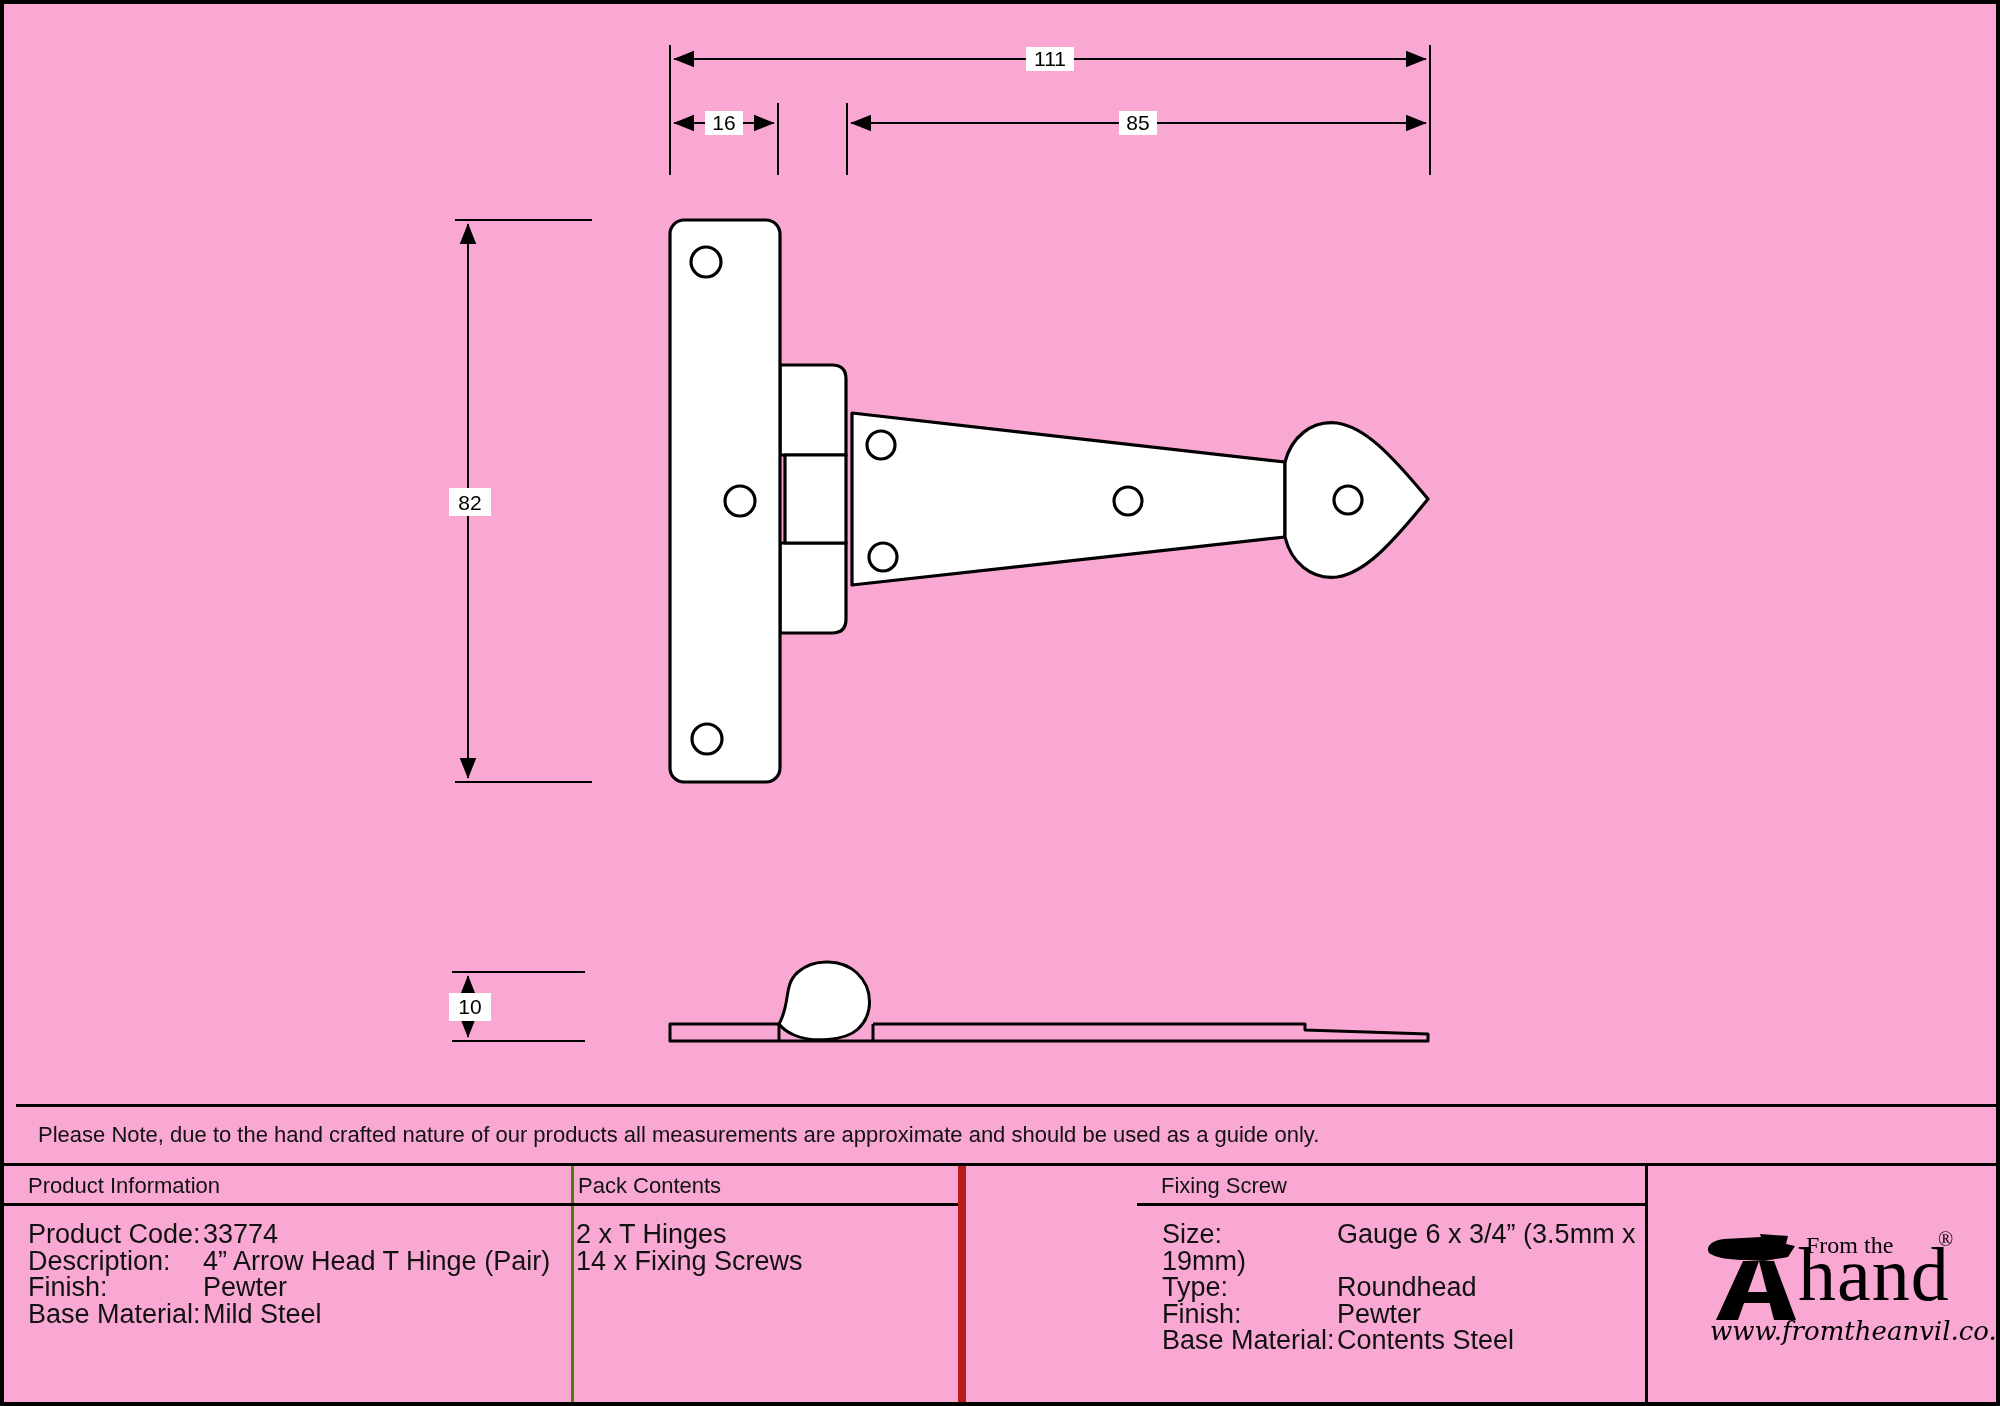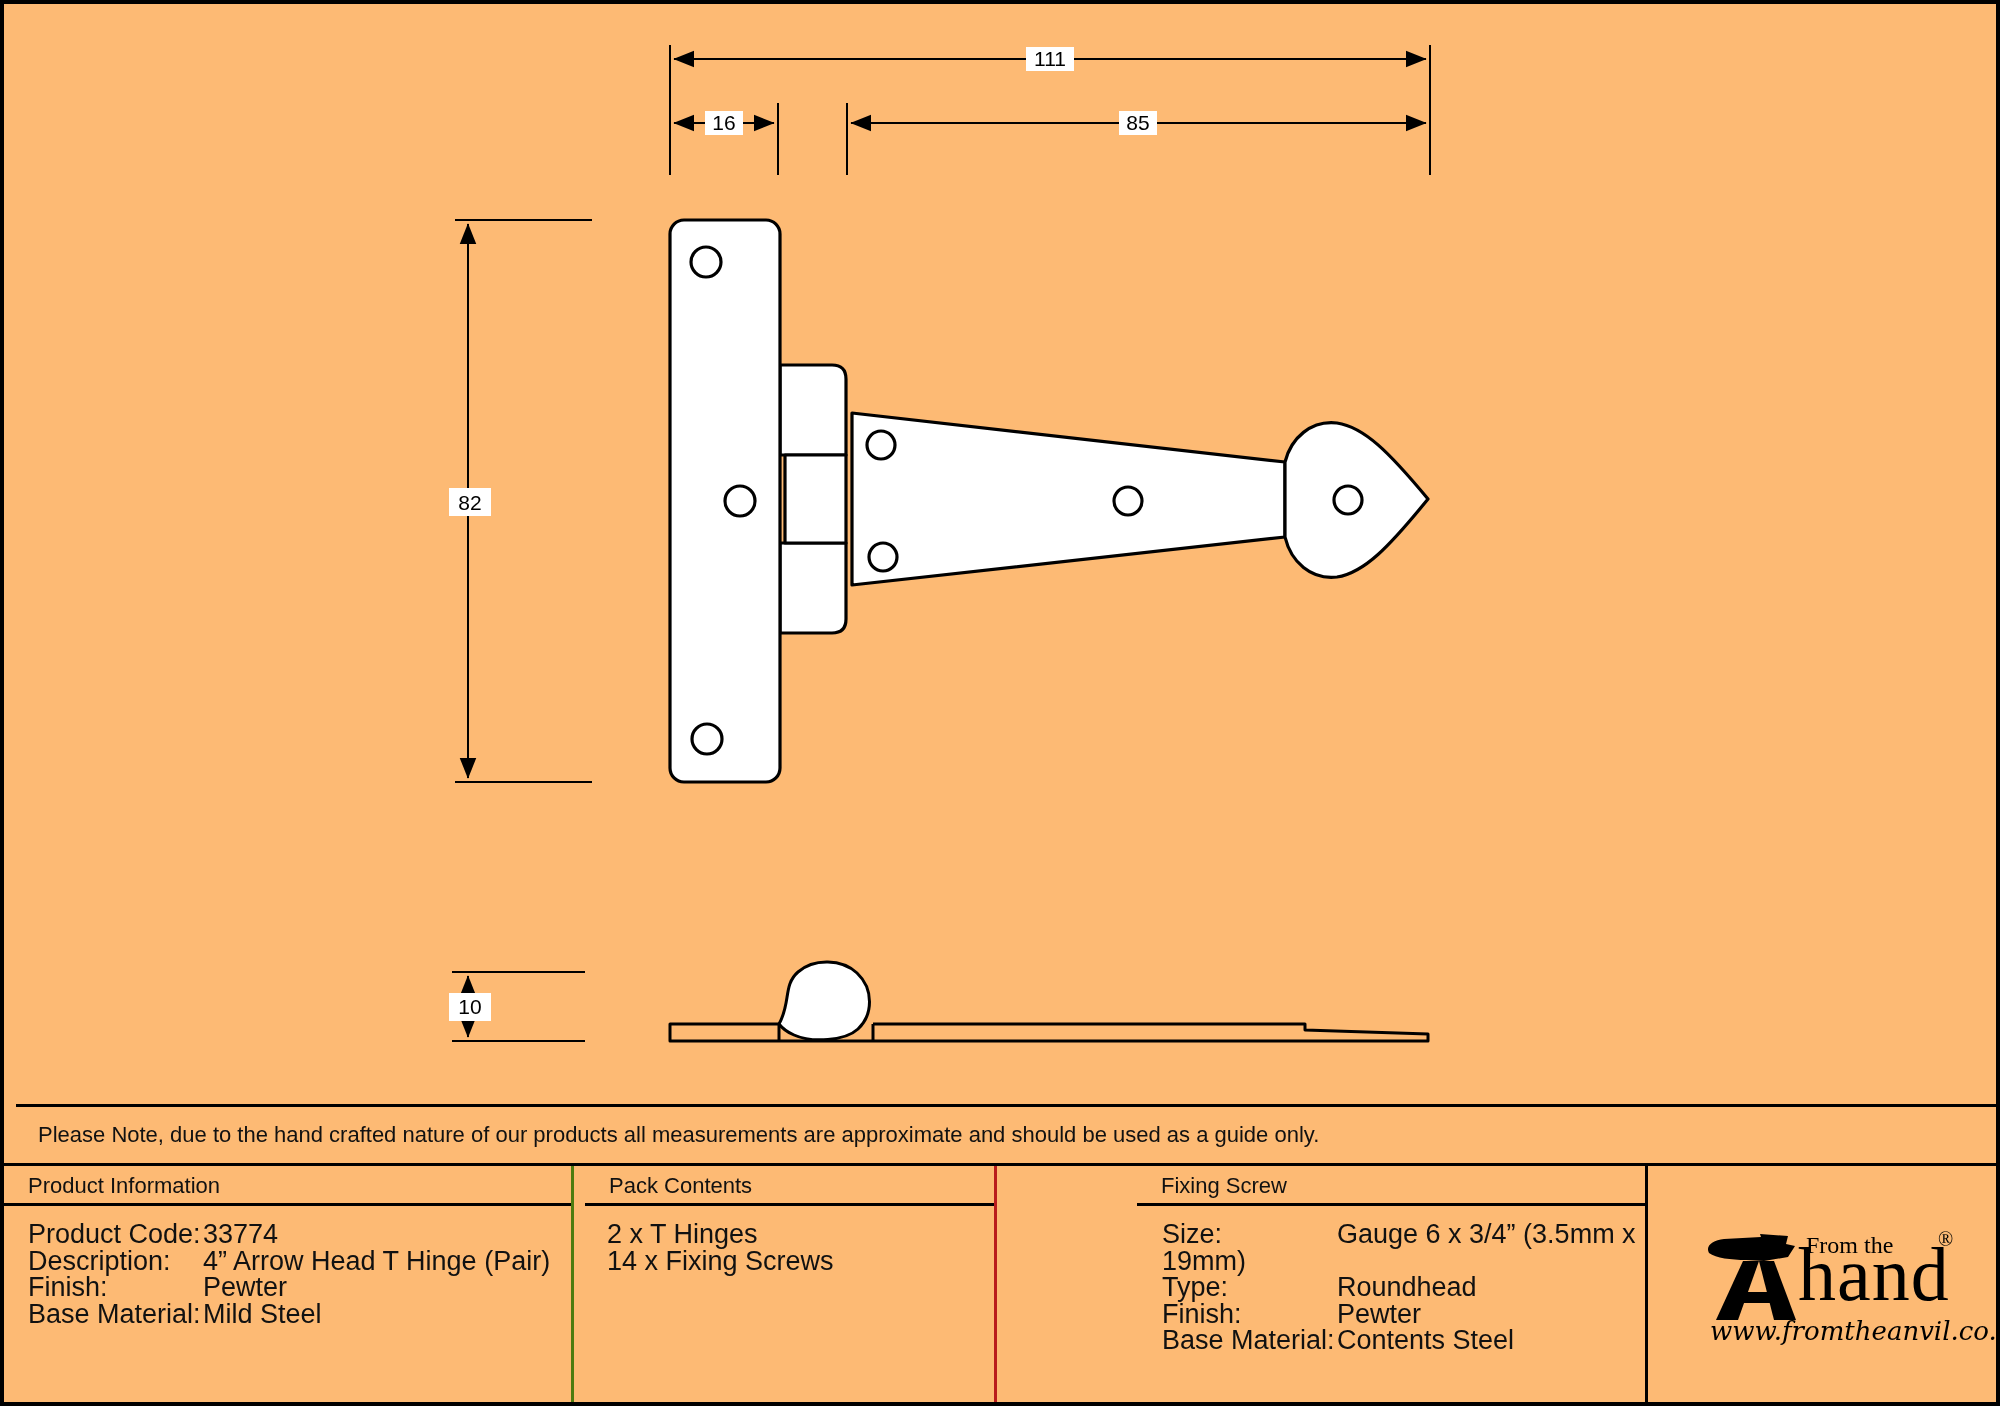--- a/index.html
+++ b/index.html
@@ -5,7 +5,7 @@
   html,body{margin:0;padding:0;background:#fff;}
   .page{
     position:relative;width:2000px;height:1406px;box-sizing:border-box;
-    border:4px solid #000;background:#fdba74;overflow:hidden;
+    border:4px solid #000;background:#f9a8d4;overflow:hidden;
     font-family:"Liberation Sans",sans-serif;color:#111;
   }
   .drawing{position:absolute;top:0;left:0;}

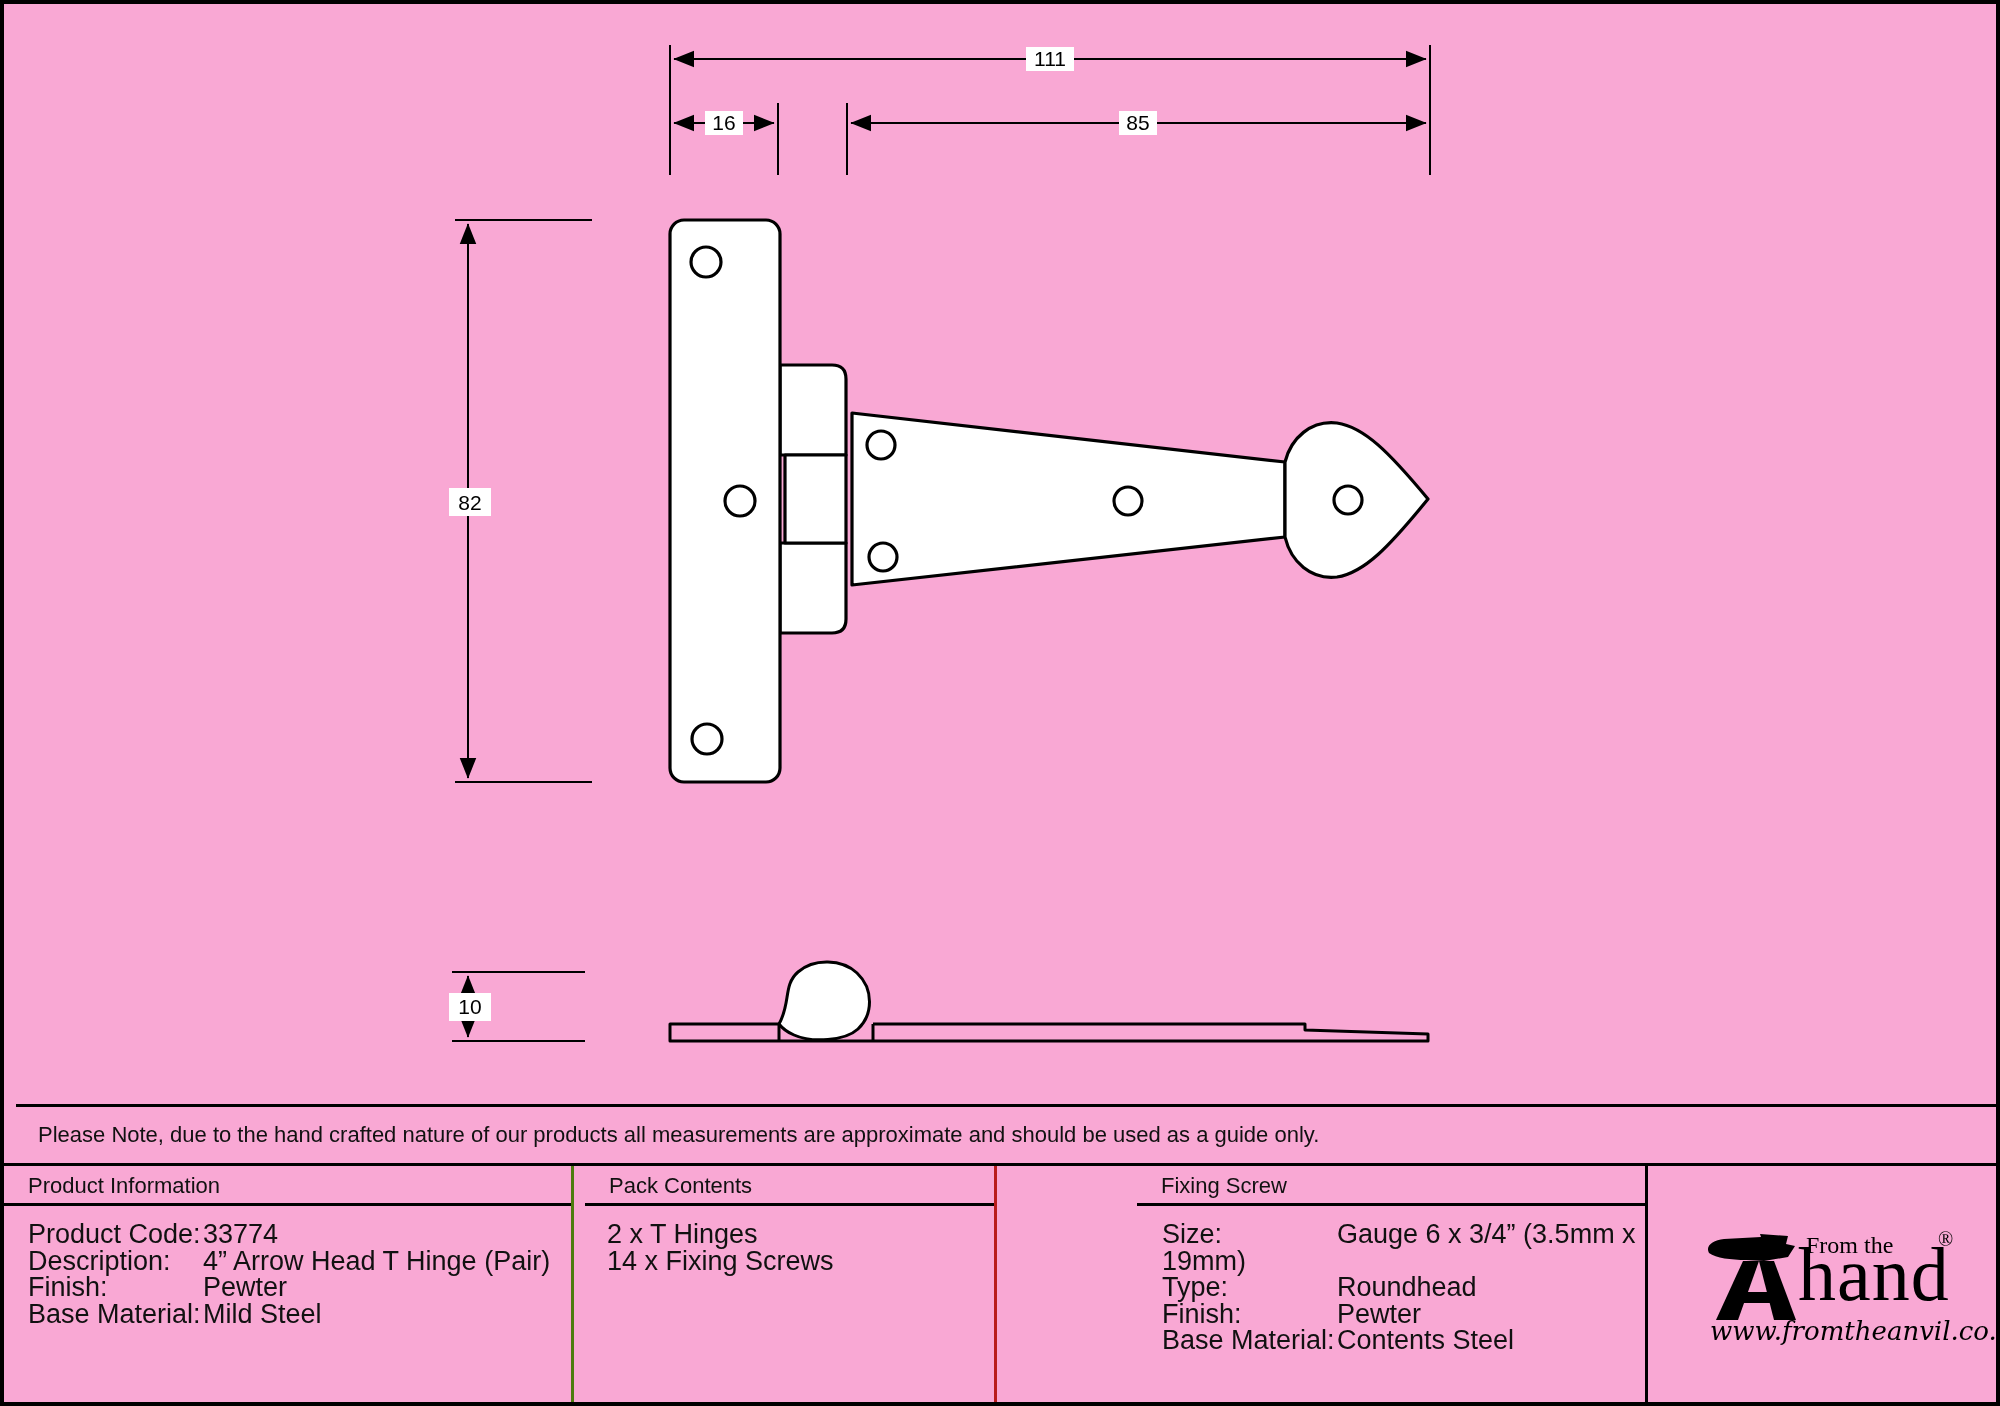--- a/index.html
+++ b/index.html
@@ -20,7 +20,7 @@
   }
   .col{position:absolute;top:0;height:239px;box-sizing:border-box;}
   .col.c1{left:0;width:570px;border-right:3px solid #4d7c0f;}
-  .col.c2{left:581px;width:412px;border-right:3px solid #b91c1c;}
+  .col.c2{left:550px;width:412px;border-right:8px solid #b91c1c;}
   .col.c3{left:1089px;width:555px;border-right:3px solid #000;padding-left:44px;}
   .col.c4{left:1644px;width:348px;}
   .cell-header{

